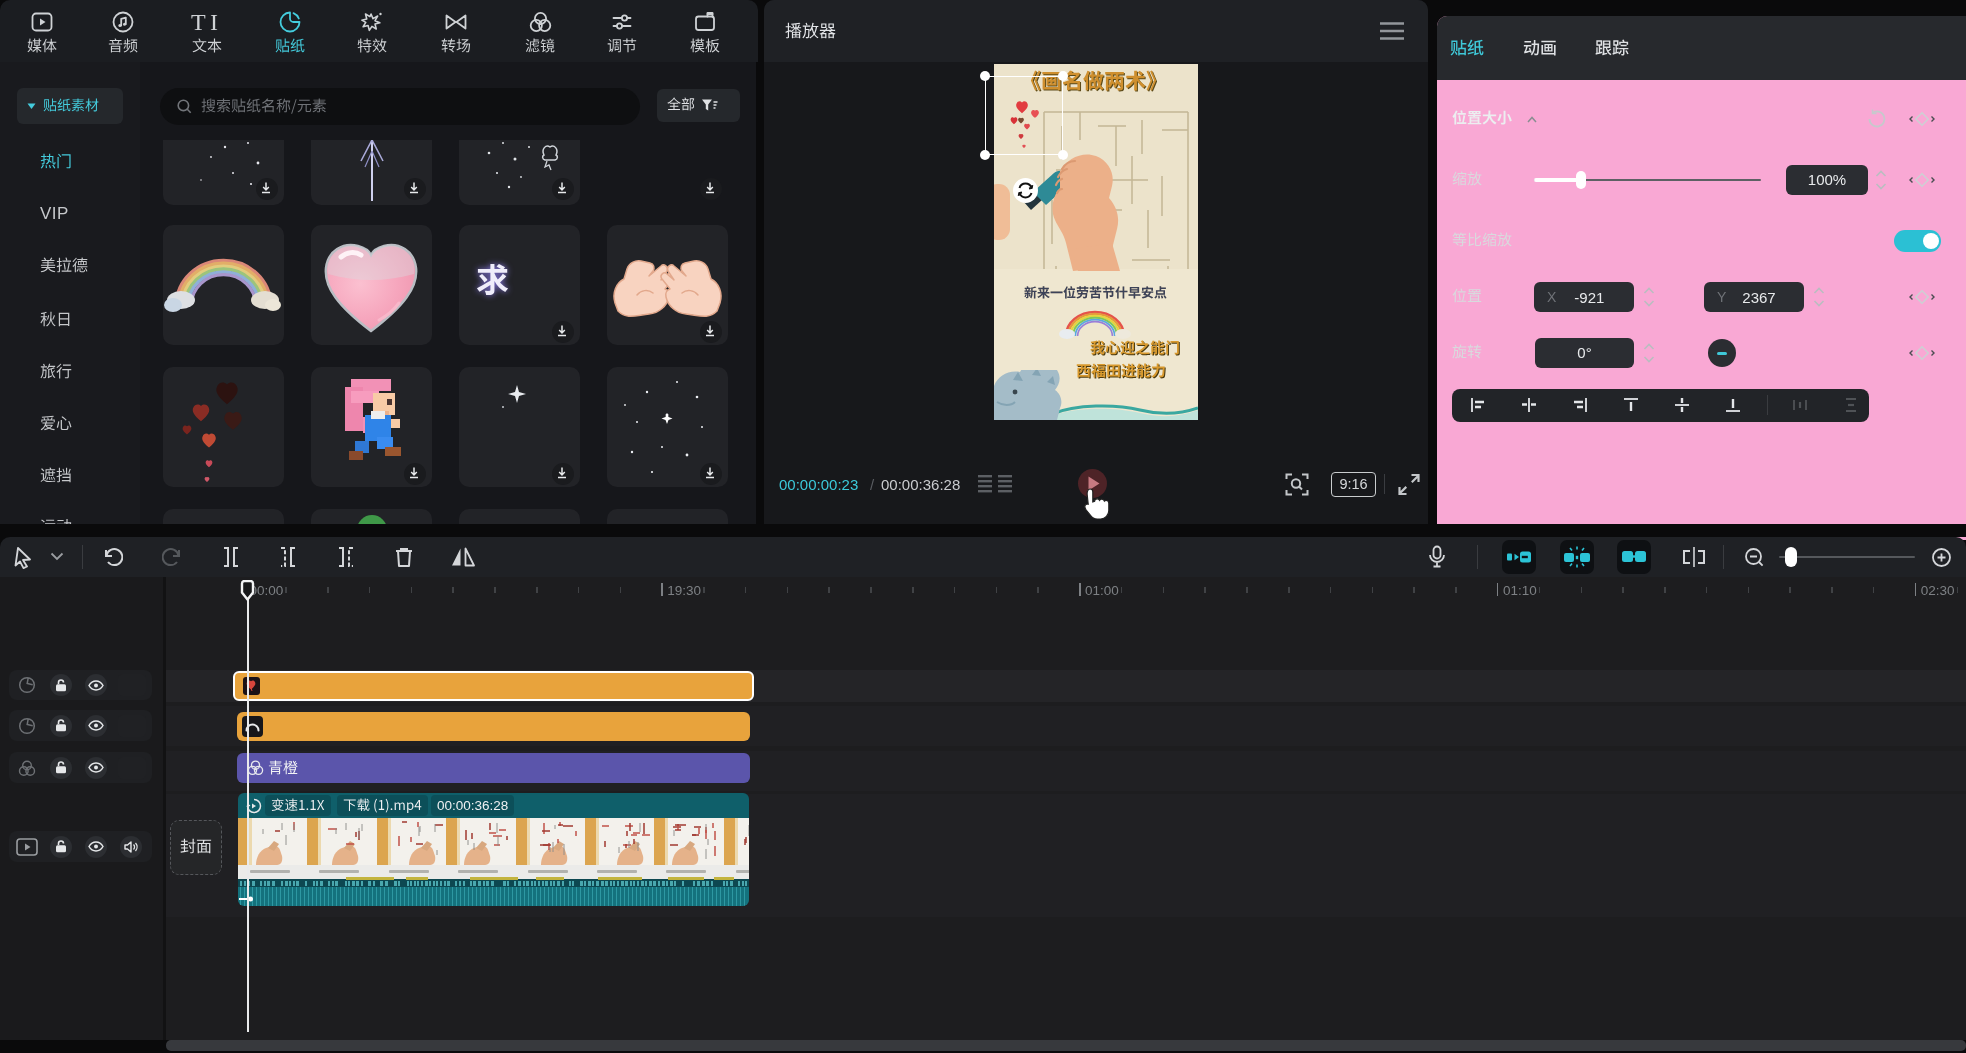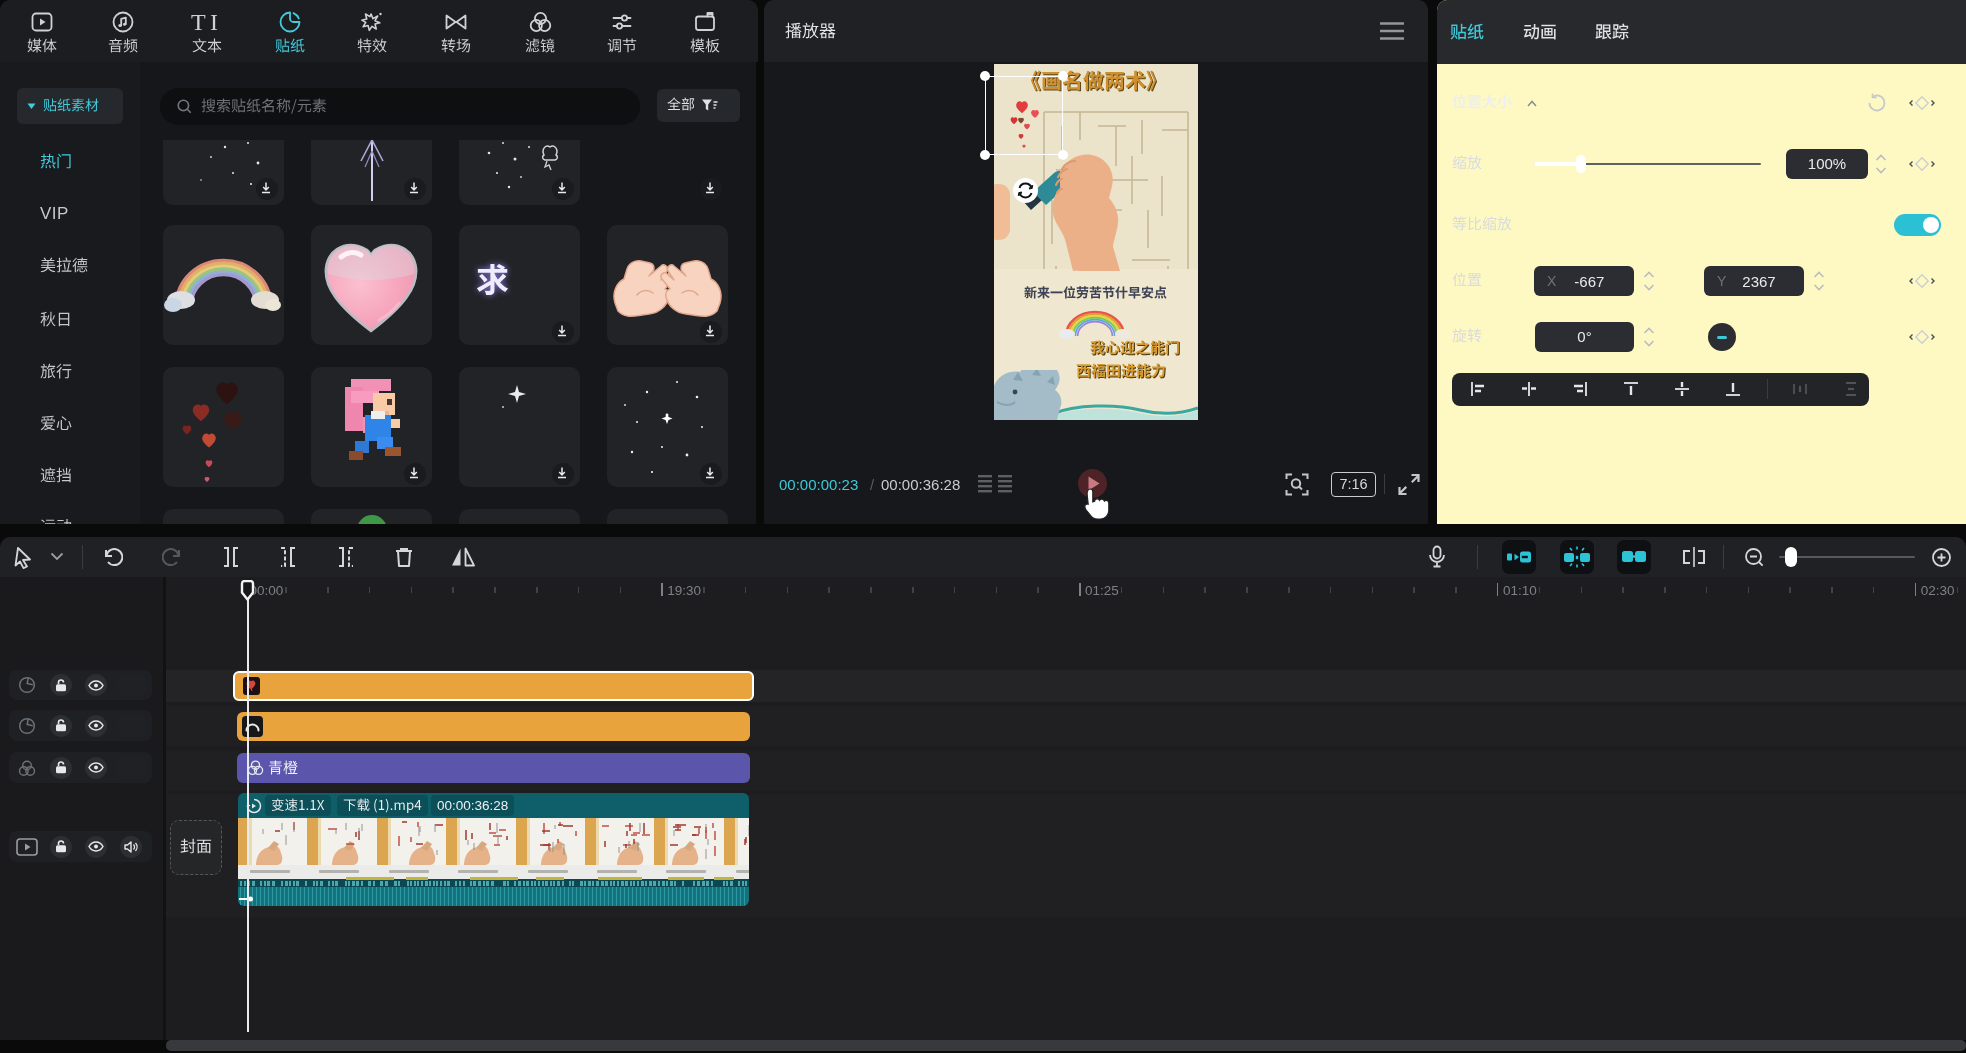--- a/index.html
+++ b/index.html
@@ -582,7 +582,7 @@
         </g>
       </svg>
     </div>
-    <div class="ab" style="left:1437px;top:0px;width:529px;height:524px;background:#fef9c3;border-radius:10px 0 0 0;overflow:hidden">
+    <div class="ab" style="left:1437px;top:16px;width:529px;height:524px;background:#f9a8d4;border-radius:10px 0 0 0;overflow:hidden">
       <div class="ab" style="left:0px;top:0px;width:529px;height:64px;background:#27292d"></div>
       <div class="ab" style="left:13px;top:23px">
         <svg width="34.0" height="19.5" viewBox="0 0 34.0 19.5" style="display:block;overflow:visible">

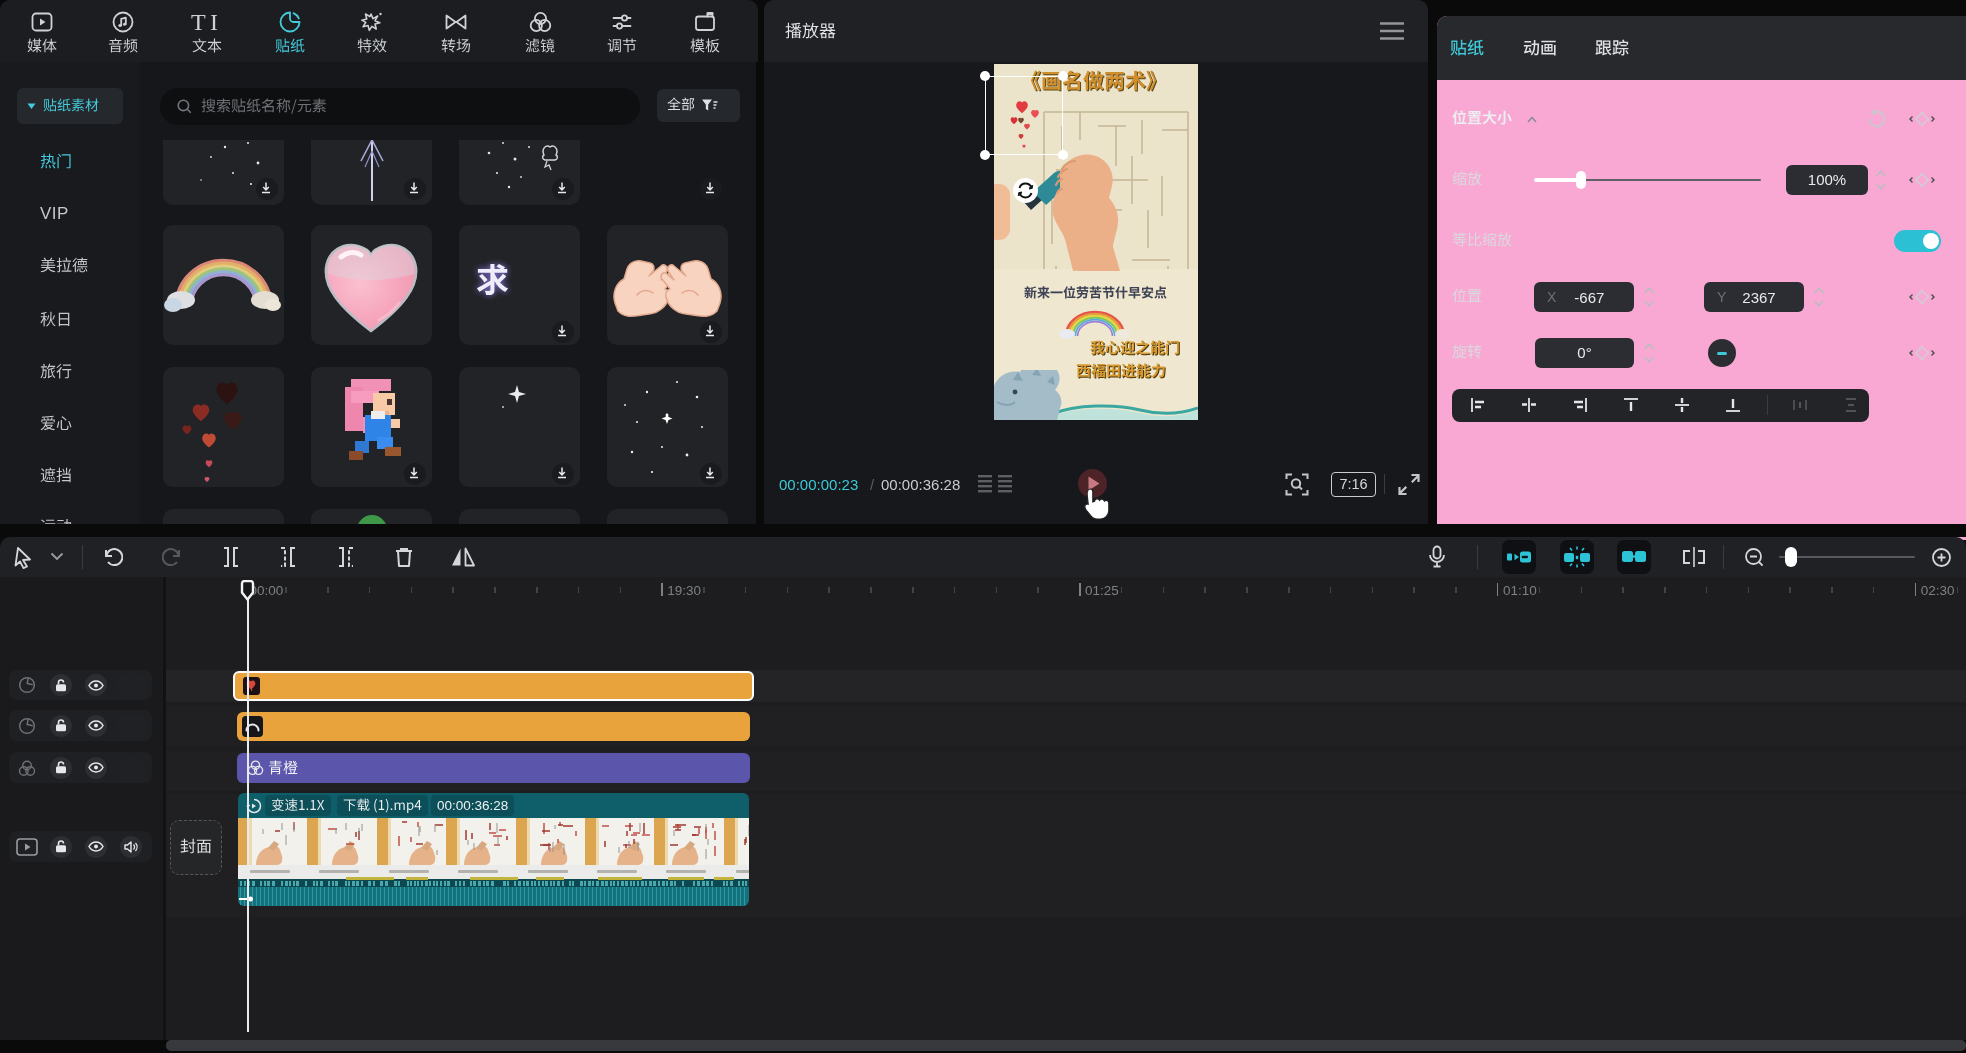--- a/index.html
+++ b/index.html
@@ -662,7 +662,7 @@
       </div>
       <div class="ab fl" style="left:97px;top:266px;width:100px;height:30px;background:#2b2d32;border-radius:6px">
         <span style="color:#6f7277;font-size:14px;margin-left:13px">X</span>
-        <span style="color:#e8eaec;font-size:15px;margin-left:18px">-667</span>
+        <span style="color:#e8eaec;font-size:15px;margin-left:18px">-921</span>
       </div>
       <svg class="ab" style="left:201px;top:266px" width="22" height="30" viewBox="0 0 22 30">
         <path d="M6.5 11l4.5-4.5L15.5 11" stroke="#babdc0" stroke-width="1.6" fill="none"></path>

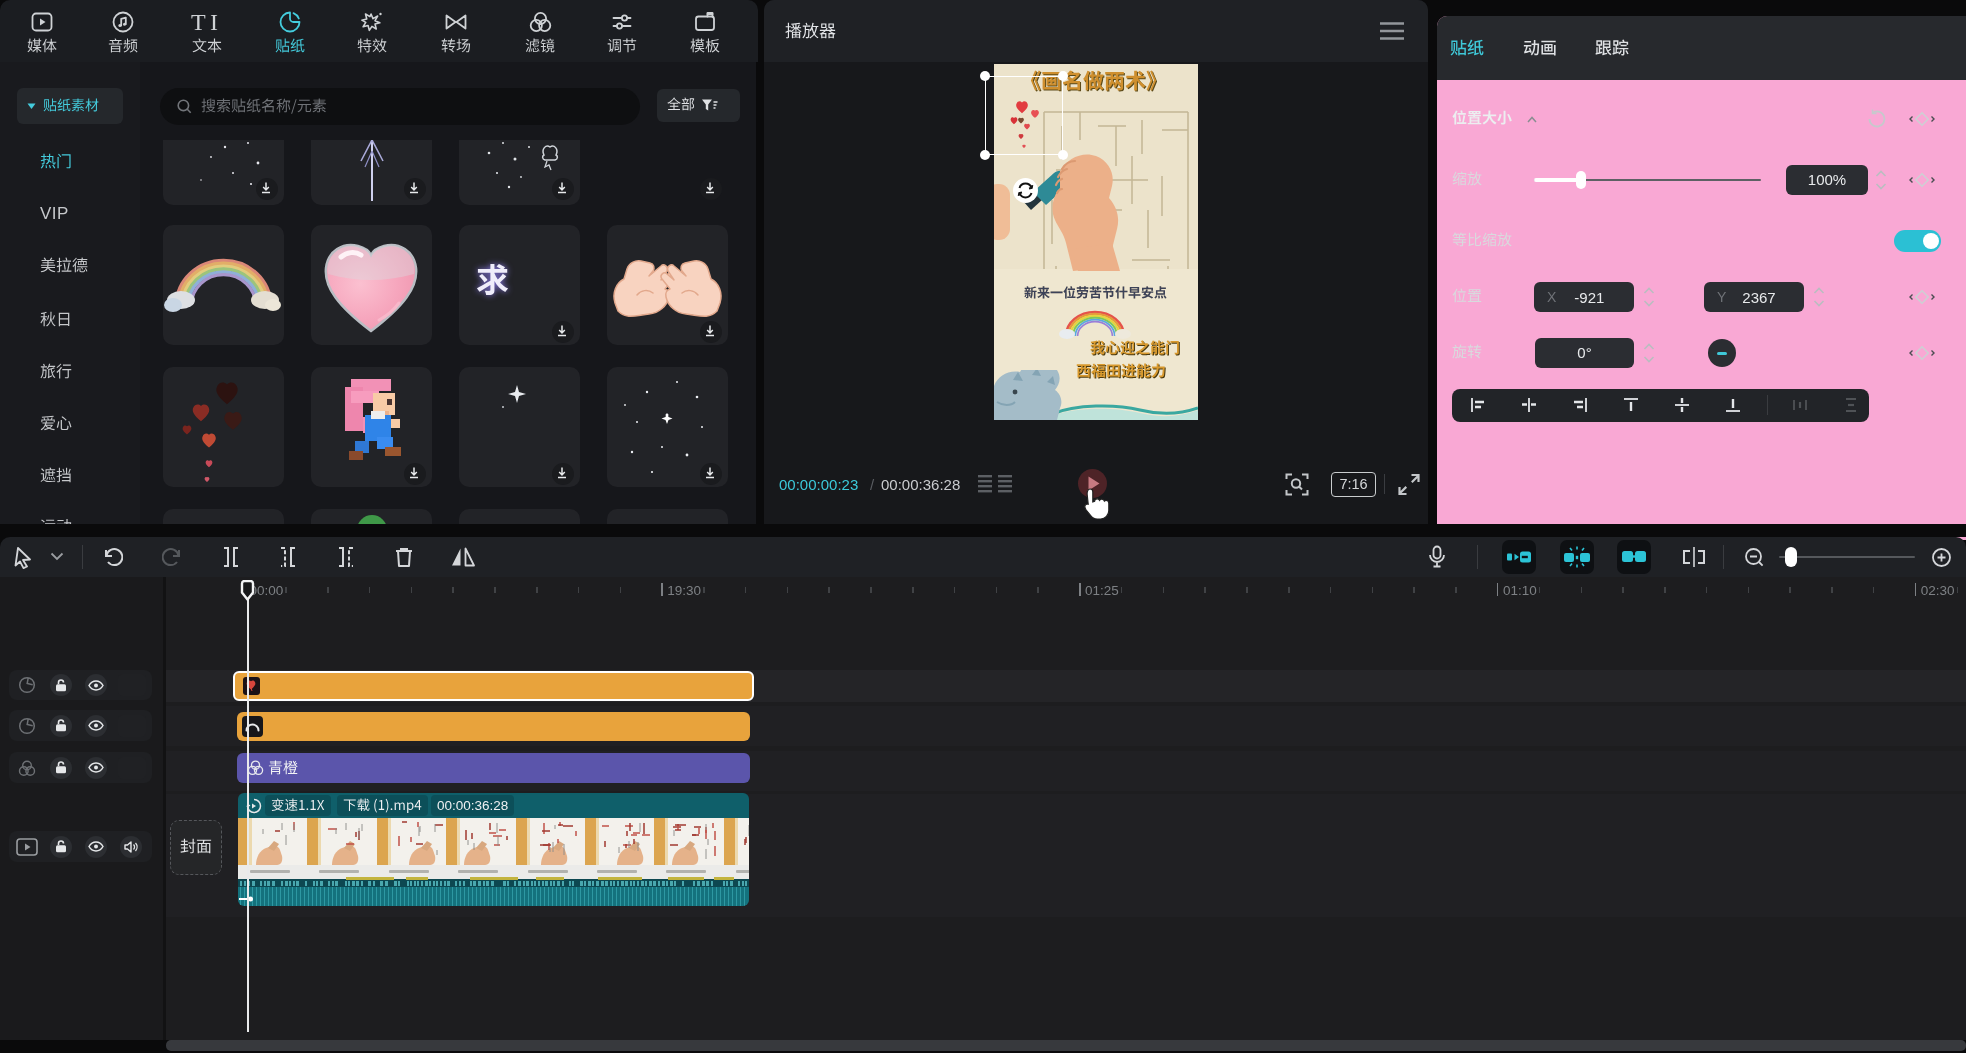--- a/index.html
+++ b/index.html
@@ -574,7 +574,7 @@
           <path d="M14 13.5l3 3"></path>
         </g>
       </svg>
-      <div class="ab" style="left:567px;top:472px;width:45px;height:25px;border:1.7px solid #c9ccce;border-radius:4px;color:#d6d8da;font-size:14.5px;text-align:center;line-height:22px">7:16</div>
+      <div class="ab" style="left:567px;top:472px;width:45px;height:25px;border:1.7px solid #c9ccce;border-radius:4px;color:#d6d8da;font-size:14.5px;text-align:center;line-height:22px">9:16</div>
       <div class="ab" style="left:620px;top:474px;width:1px;height:20px;background:#3a3c40"></div>
       <svg class="ab" style="left:633px;top:473px" width="24" height="23" viewBox="0 0 24 23">
         <g stroke="#c3c6c9" stroke-width="2.2" fill="none">

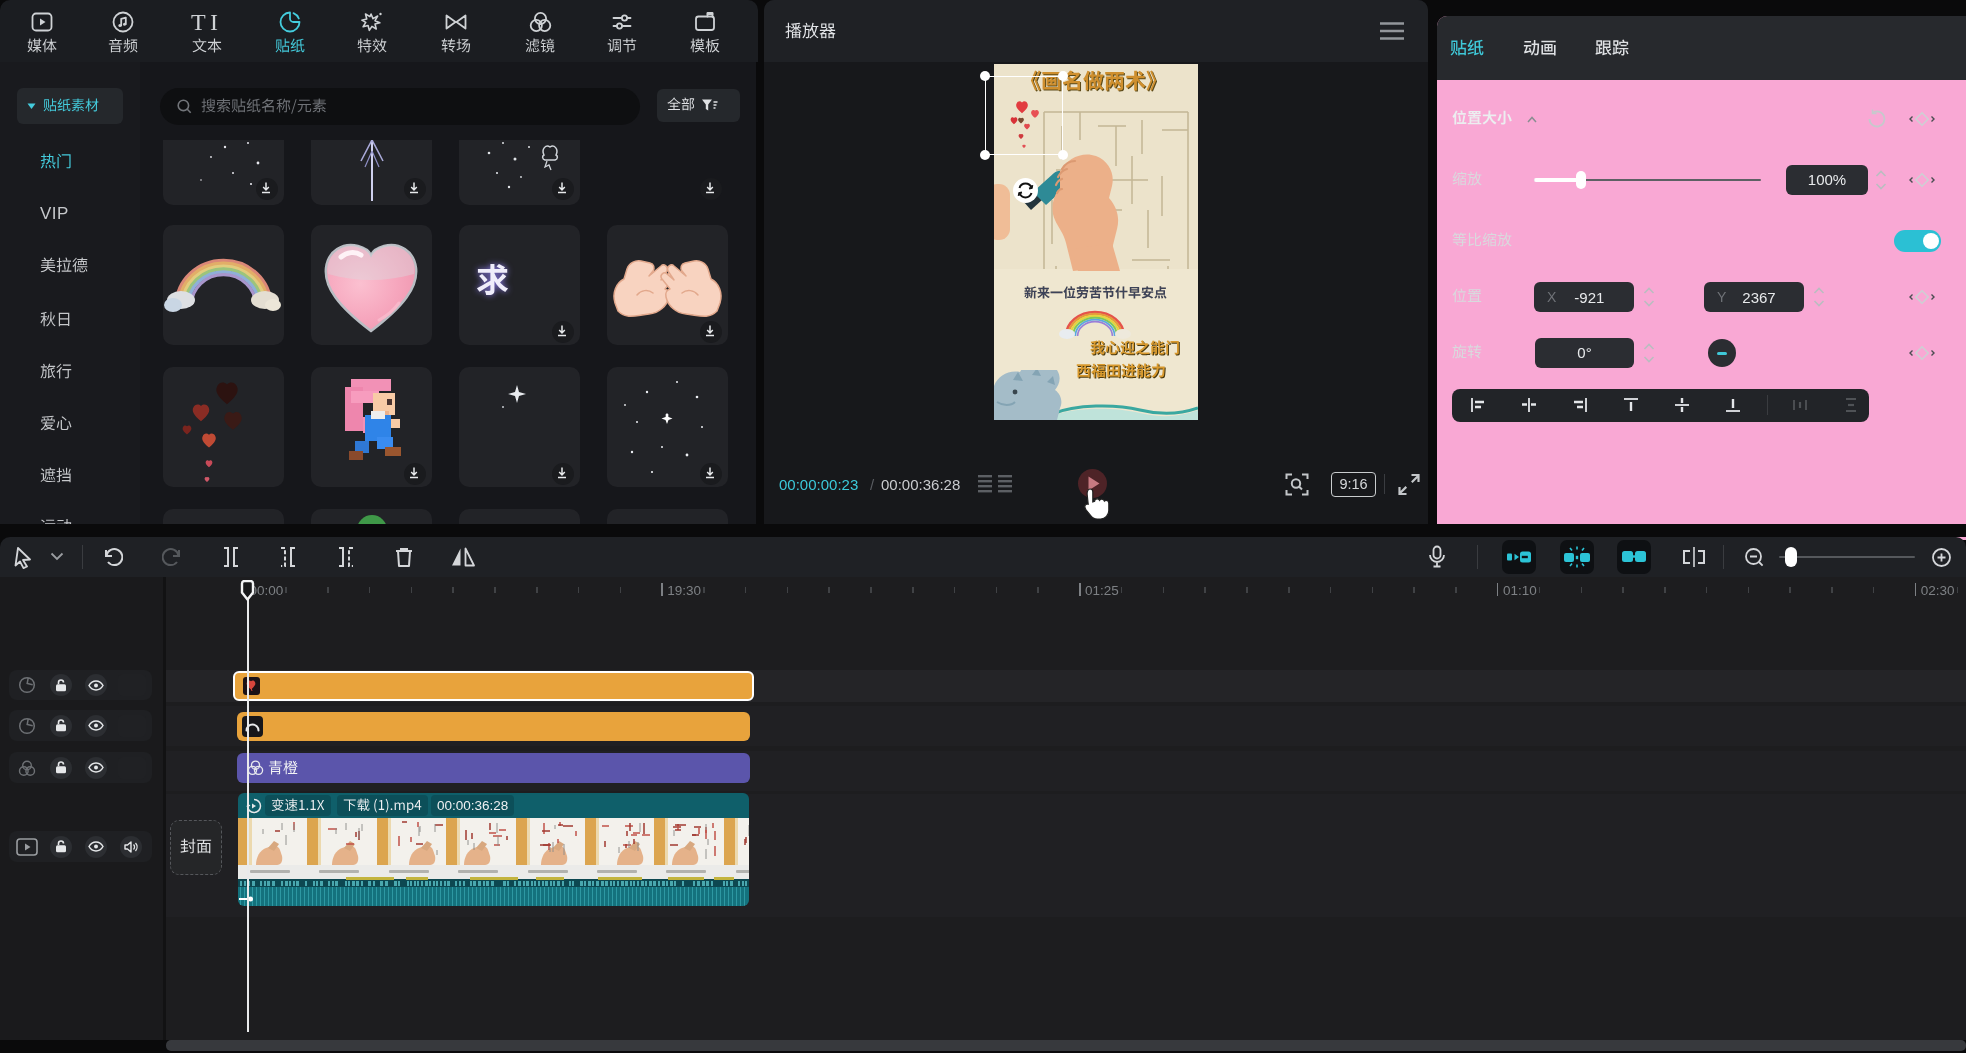--- a/index.html
+++ b/index.html
@@ -855,7 +855,7 @@
     <div class="ab" style="left:995.5px;top:587px;width:1.5px;height:6px;background:#404245"></div>
     <div class="ab" style="left:1037.3px;top:587px;width:1.5px;height:6px;background:#404245"></div>
     <div class="ab" style="left:1079.1px;top:583px;width:1.5px;height:13px;background:#7d8084"></div>
-    <div class="ab" style="left:1085.1px;top:583px;color:#7d8084;font-size:13.5px">01:25</div>
+    <div class="ab" style="left:1085.1px;top:583px;color:#7d8084;font-size:13.5px">01:00</div>
     <div class="ab" style="left:1120.9px;top:587px;width:1.5px;height:6px;background:#404245"></div>
     <div class="ab" style="left:1162.7px;top:587px;width:1.5px;height:6px;background:#404245"></div>
     <div class="ab" style="left:1204.4px;top:587px;width:1.5px;height:6px;background:#404245"></div>

